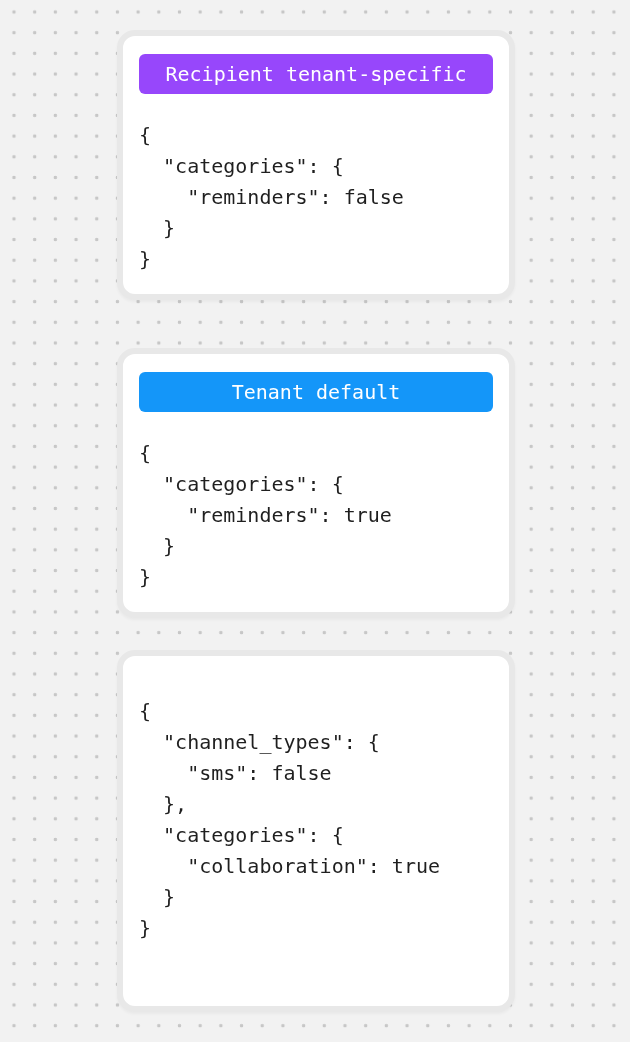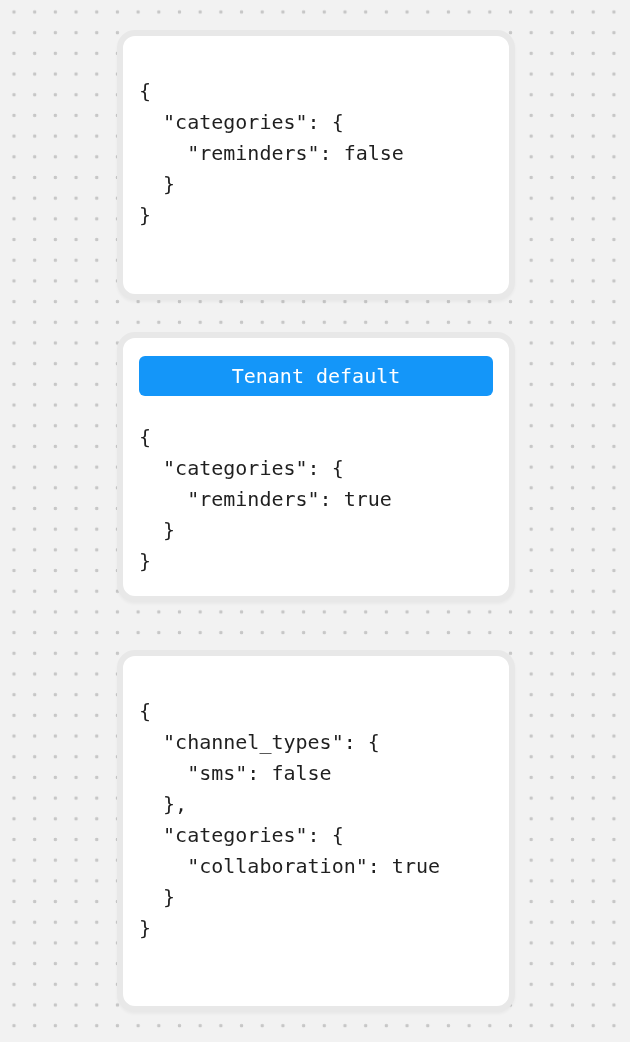--- a/index.html
+++ b/index.html
@@ -59,6 +59,7 @@
 <body>
 
 <div class="card card-1">
+  <span class="badge" style="background: rgb(151, 71, 251);">Recipient tenant-specific</span>
   <pre class="code">{
   "categories": {
     "reminders": false

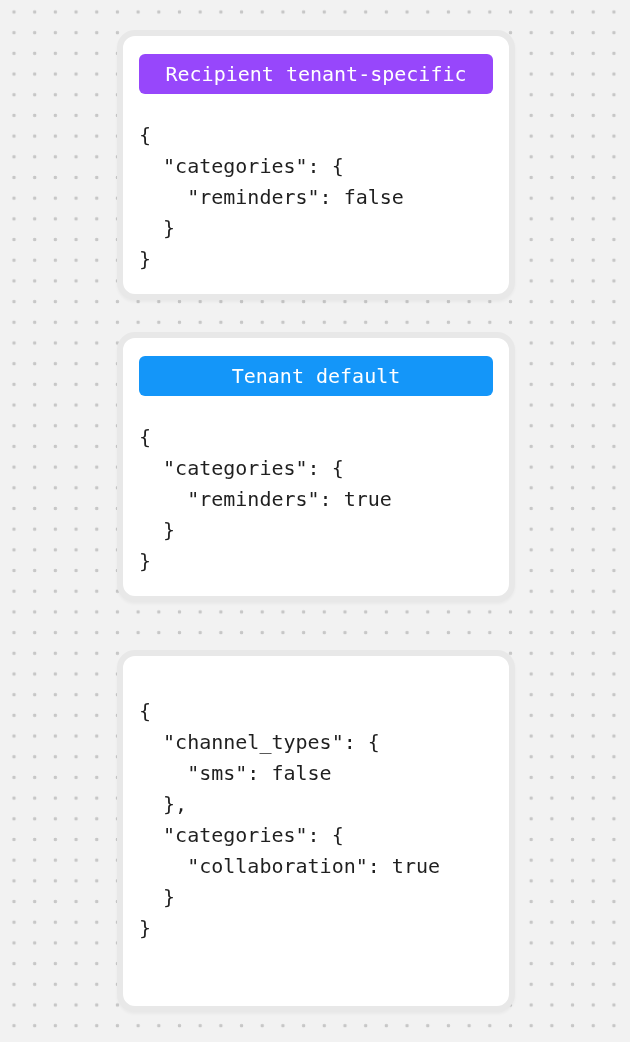--- a/index.html
+++ b/index.html
@@ -29,7 +29,7 @@
     box-shadow: 0 2px 3px rgba(0,0,0,0.04);
   }
   .card-1 { top: 30px;  height: 270px; }
-  .card-2 { top: 332px; height: 270px; }
+  .card-2 { top: 348px; height: 270px; }
   .card-3 { top: 650px; height: 362px; }
   .badge {
     display: block;

